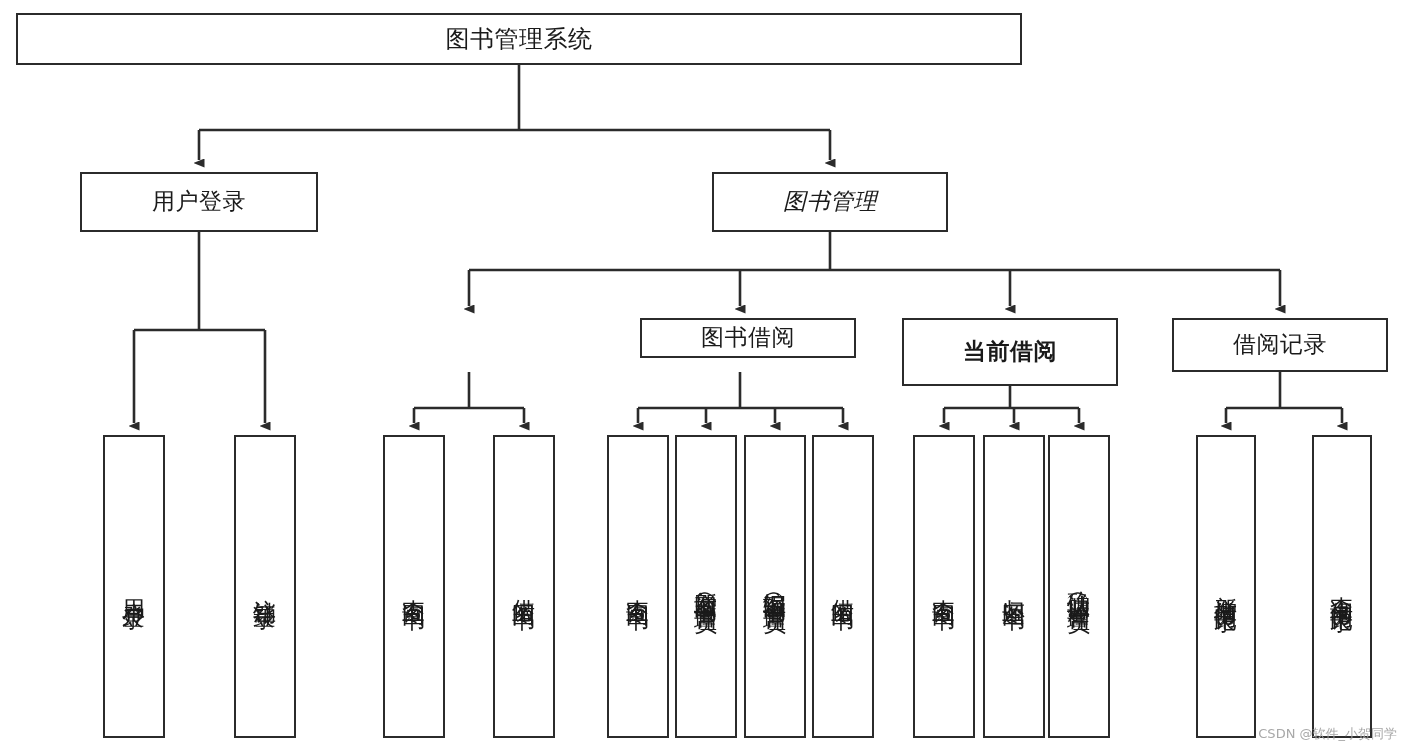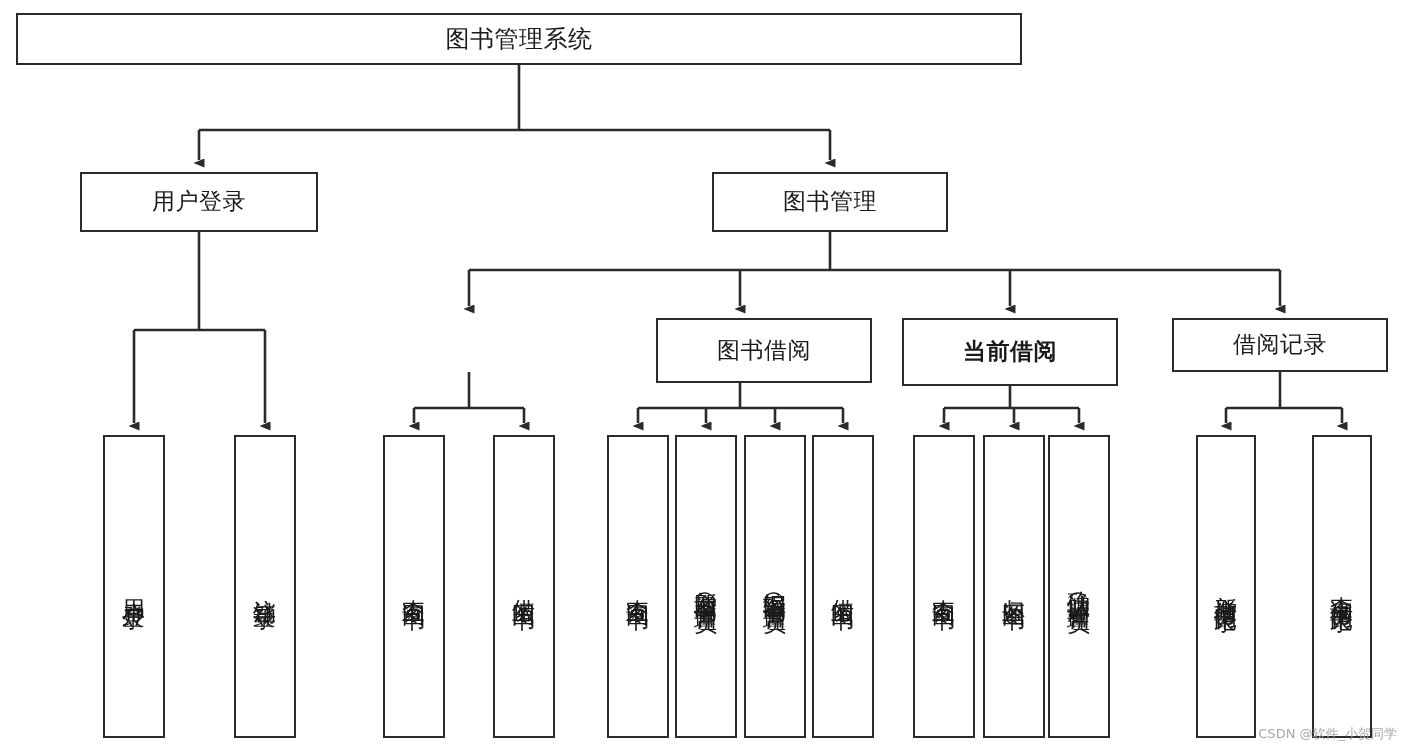--- a/index.html
+++ b/index.html
@@ -142,7 +142,7 @@
   <div class="node horiz" style="left:80px; top:172px; width:238px; height:60px;">
     <span class="label">用户登录</span>
   </div>
-  <div class="node horiz" style="left:712px; top:172px; width:236px; height:60px;">
+  <div class="node horiz" style="left:712px; top:172px; width:236px; height:60px;font-style:italic;">
     <span class="label">图书管理</span>
   </div>
 

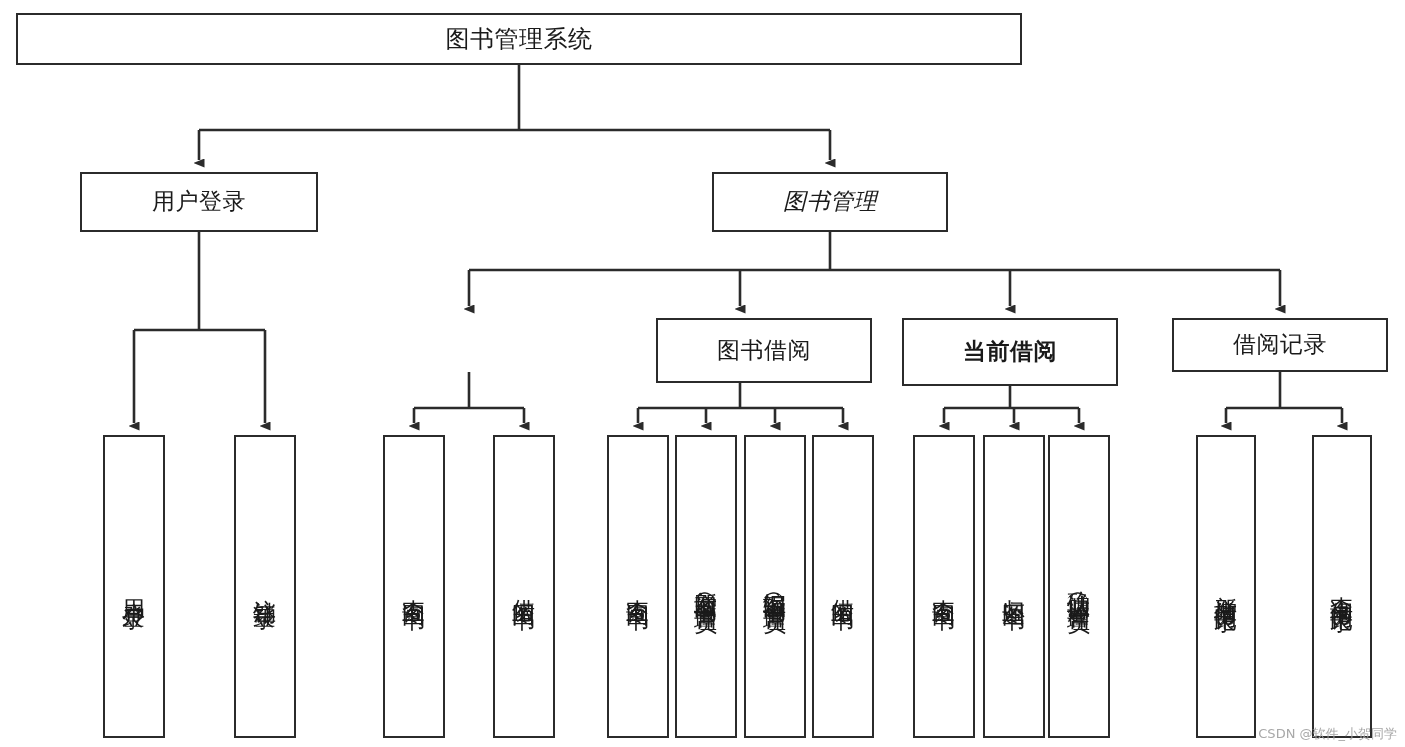--- a/index.html
+++ b/index.html
@@ -146,7 +146,7 @@
     <span class="label">图书管理</span>
   </div>
 
-  <div class="node horiz" style="left:656px; top:318px; width:216px; height:65px;">
+  <div class="node horiz" style="left:640px; top:318px; width:216px; height:40px;">
     <span class="label">图书借阅</span>
   </div>
   <div class="node horiz" style="left:902px; top:318px; width:216px; height:68px;font-weight:bold;">

